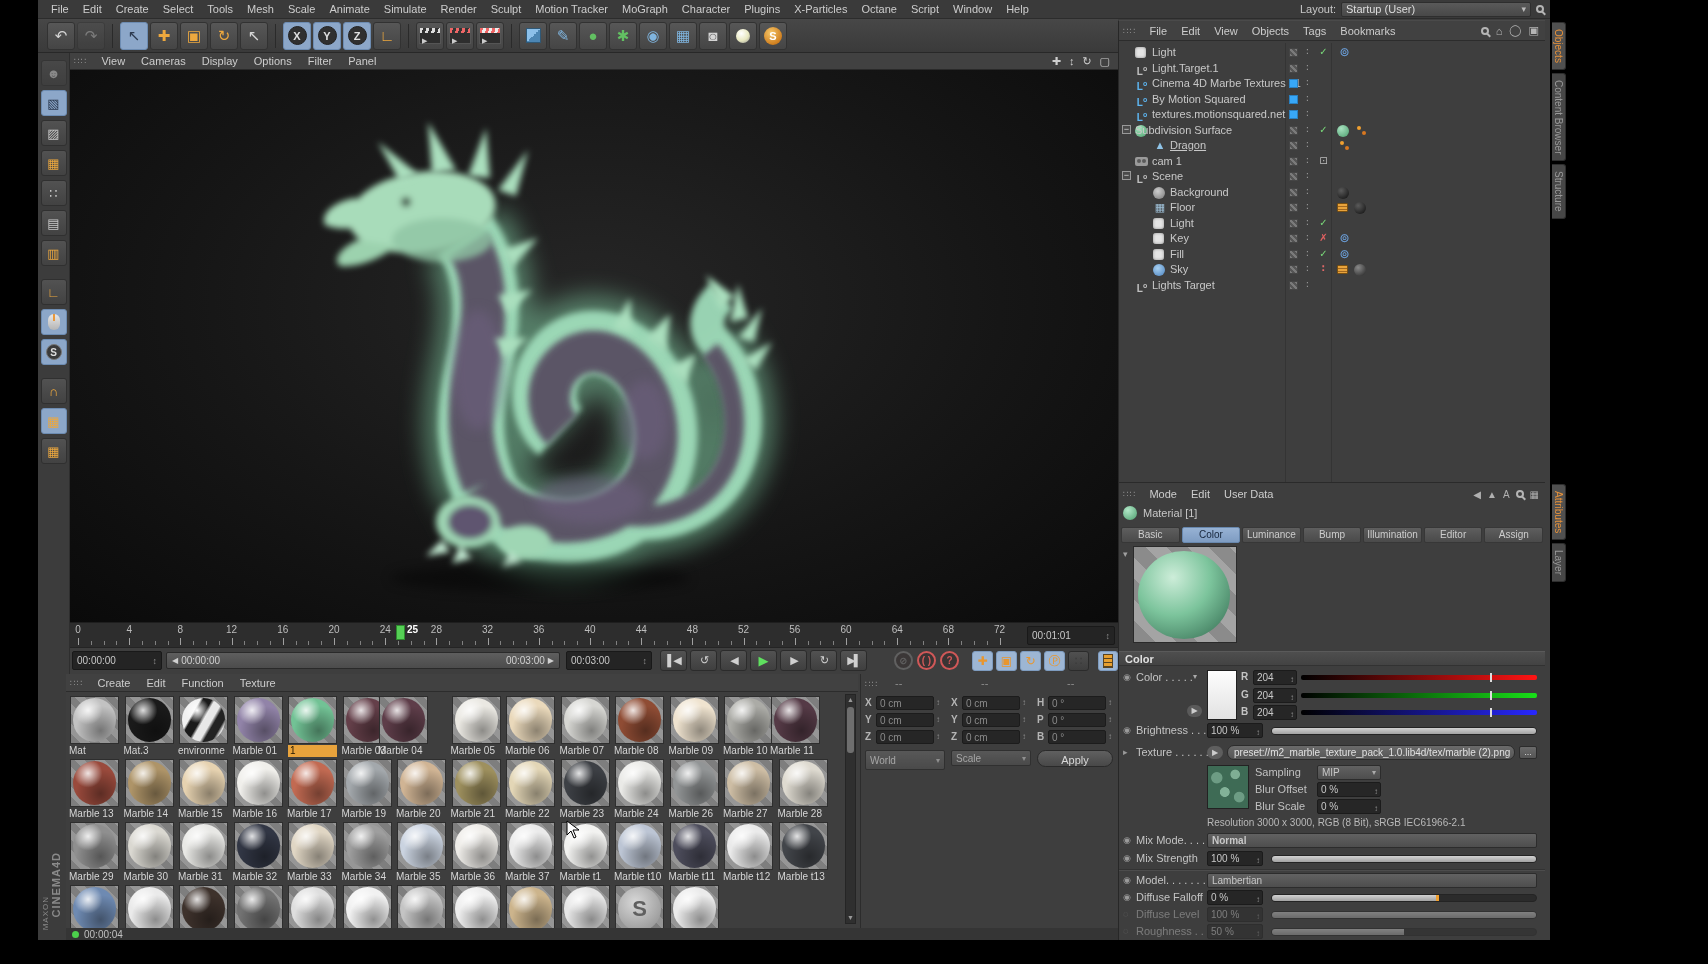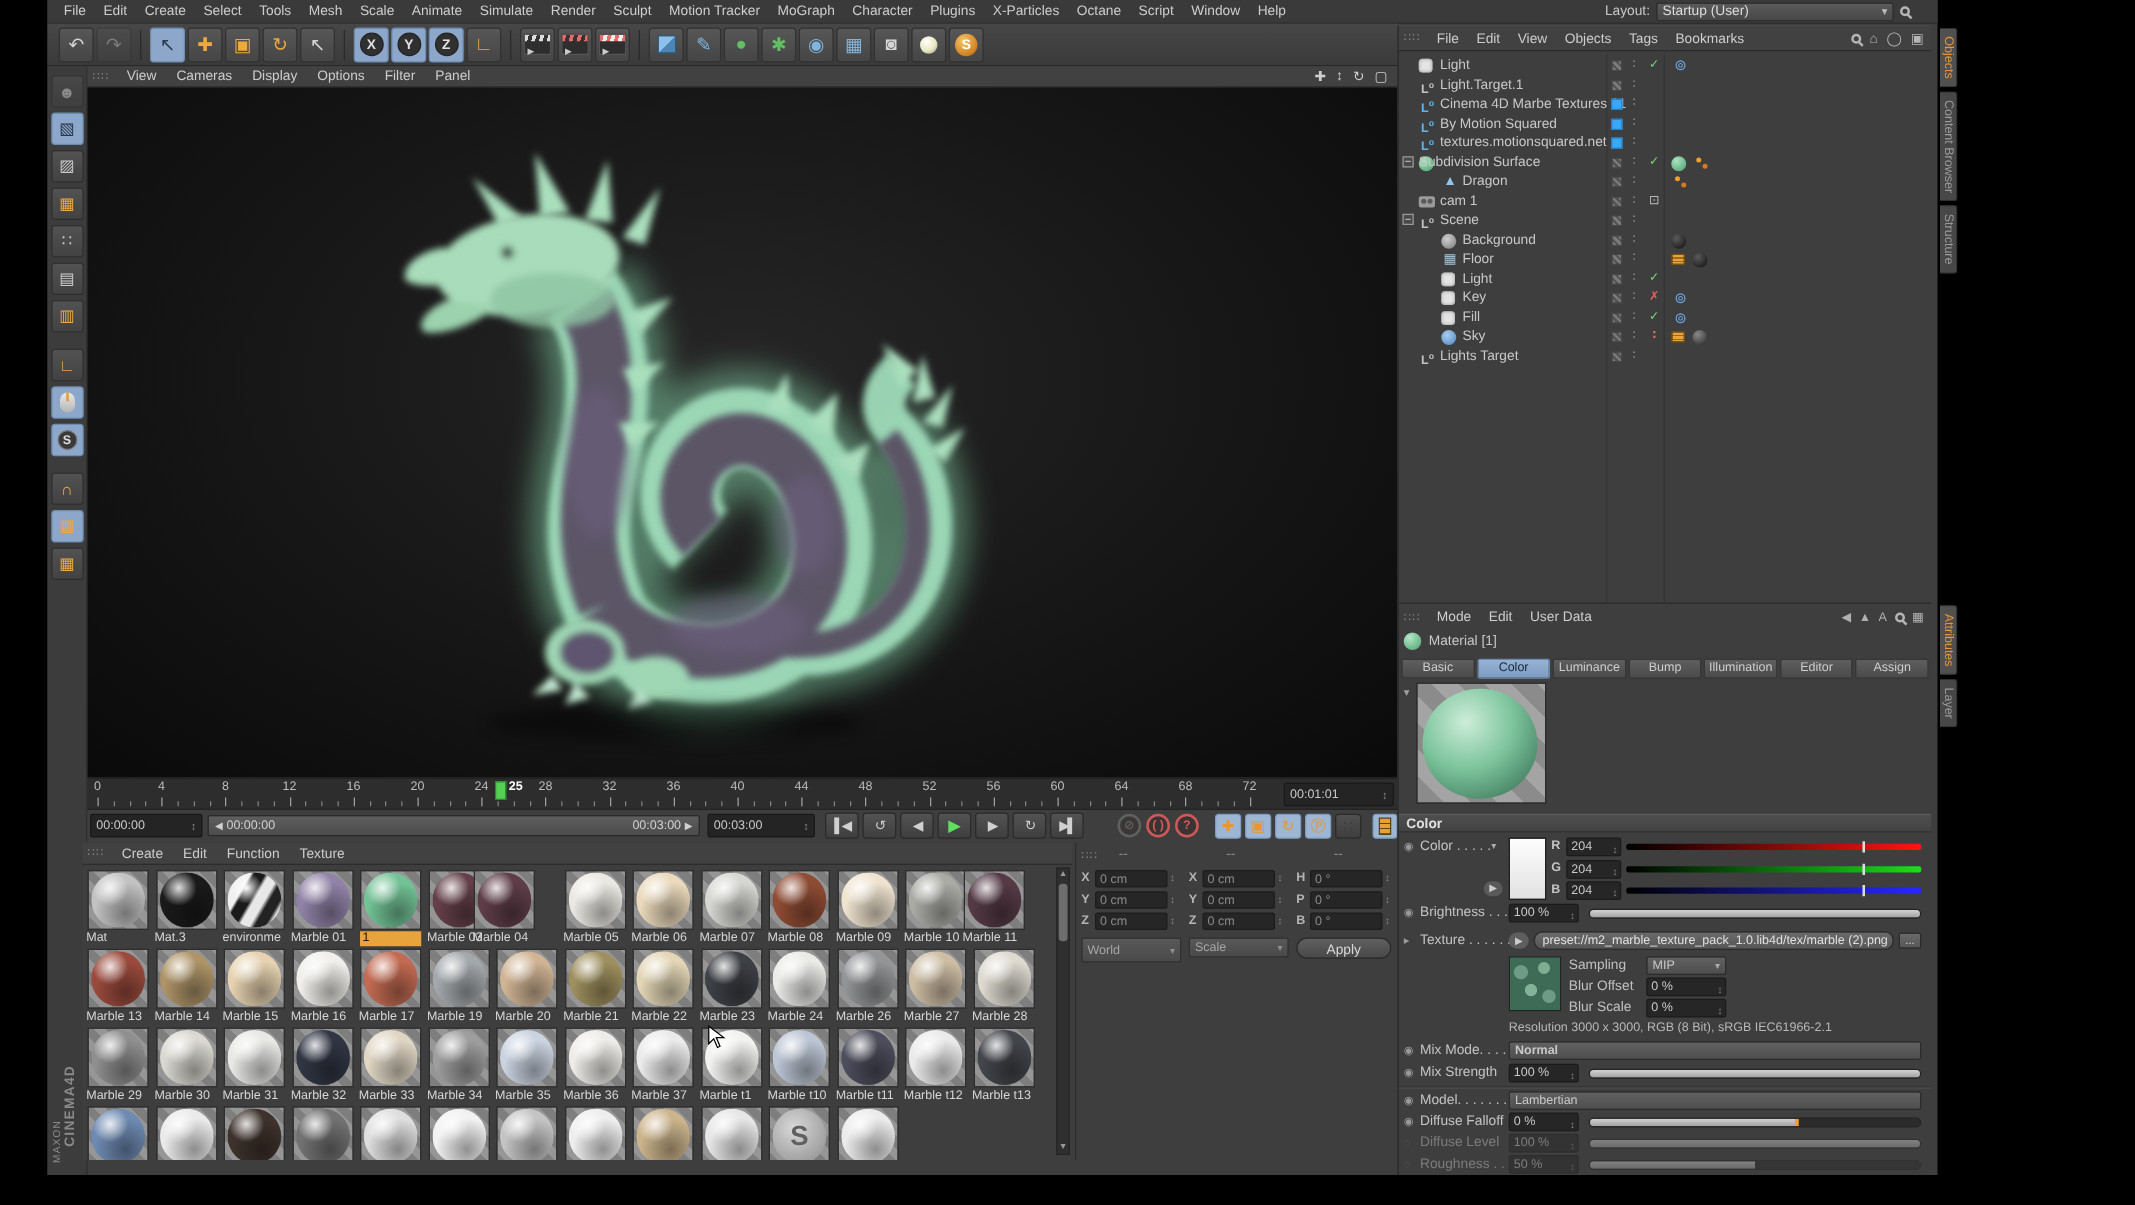--- a/index.html
+++ b/index.html
@@ -11,7 +11,7 @@
 #menubar{position:absolute;left:0;top:0;width:100%;height:19px;background:#3a3a3a;border-bottom:1px solid #2c2c2c;display:flex;align-items:center;padding-left:6px}
 #menu-items{display:flex}
 .mitem{padding:1px 7px;color:#cdcdcd;cursor:default;white-space:nowrap}
-#layoutbox{margin-left:auto;display:flex;align-items:center;gap:5px;padding-right:22px}
+#layoutbox{margin-left:auto;display:flex;align-items:center;gap:5px;padding-right:6px}
 #layout-dd{width:190px;height:15px;background:linear-gradient(#5a5a5a,#484848);border:1px solid #2e2e2e;border-radius:2px;display:flex;align-items:center;padding:0 4px;color:#ddd}
 #layout-dd .dar{margin-left:auto;color:#bbb;font-size:9px}
 .mag{position:relative;width:8px;height:8px;border:2px solid #b5b5b5;border-radius:50%;display:inline-block}

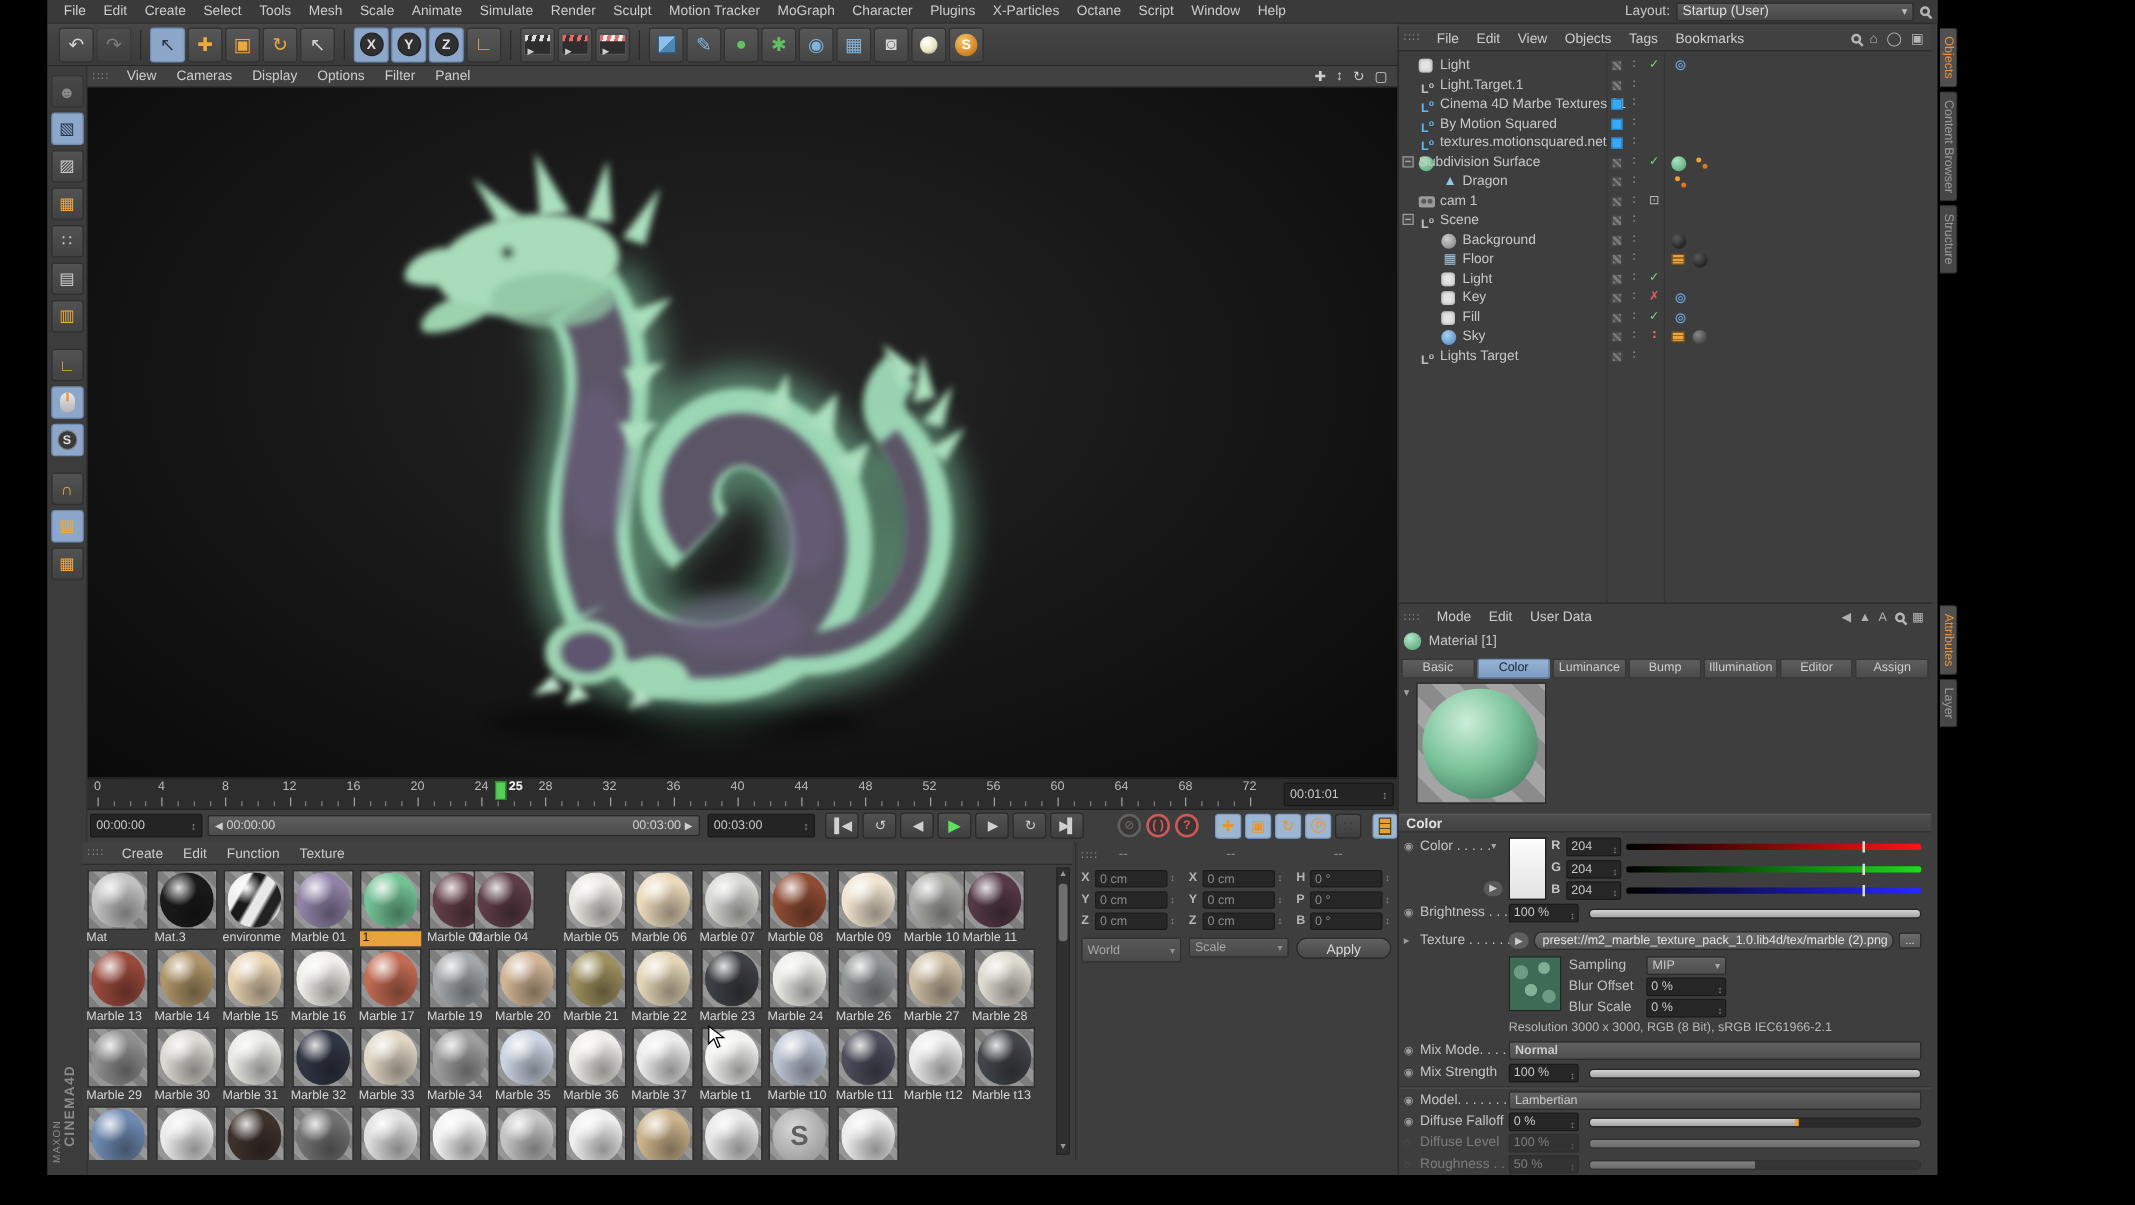--- a/index.html
+++ b/index.html
@@ -1027,7 +1027,7 @@
           </div>
           <div class="orow" style="top: 95px;">
             <span class="oi oi-mesh" style="left: 34px;">▲</span>
-            <span class="oname" style="left: 51px;">Dragon</span>
+            <span class="oname" style="left: 51px; text-decoration: underline;">Dragon</span>
             <span class="olayer"></span>
             <span class="odots">∶</span>
             <span class="otag tag-phong" style="left: 218px;"></span>

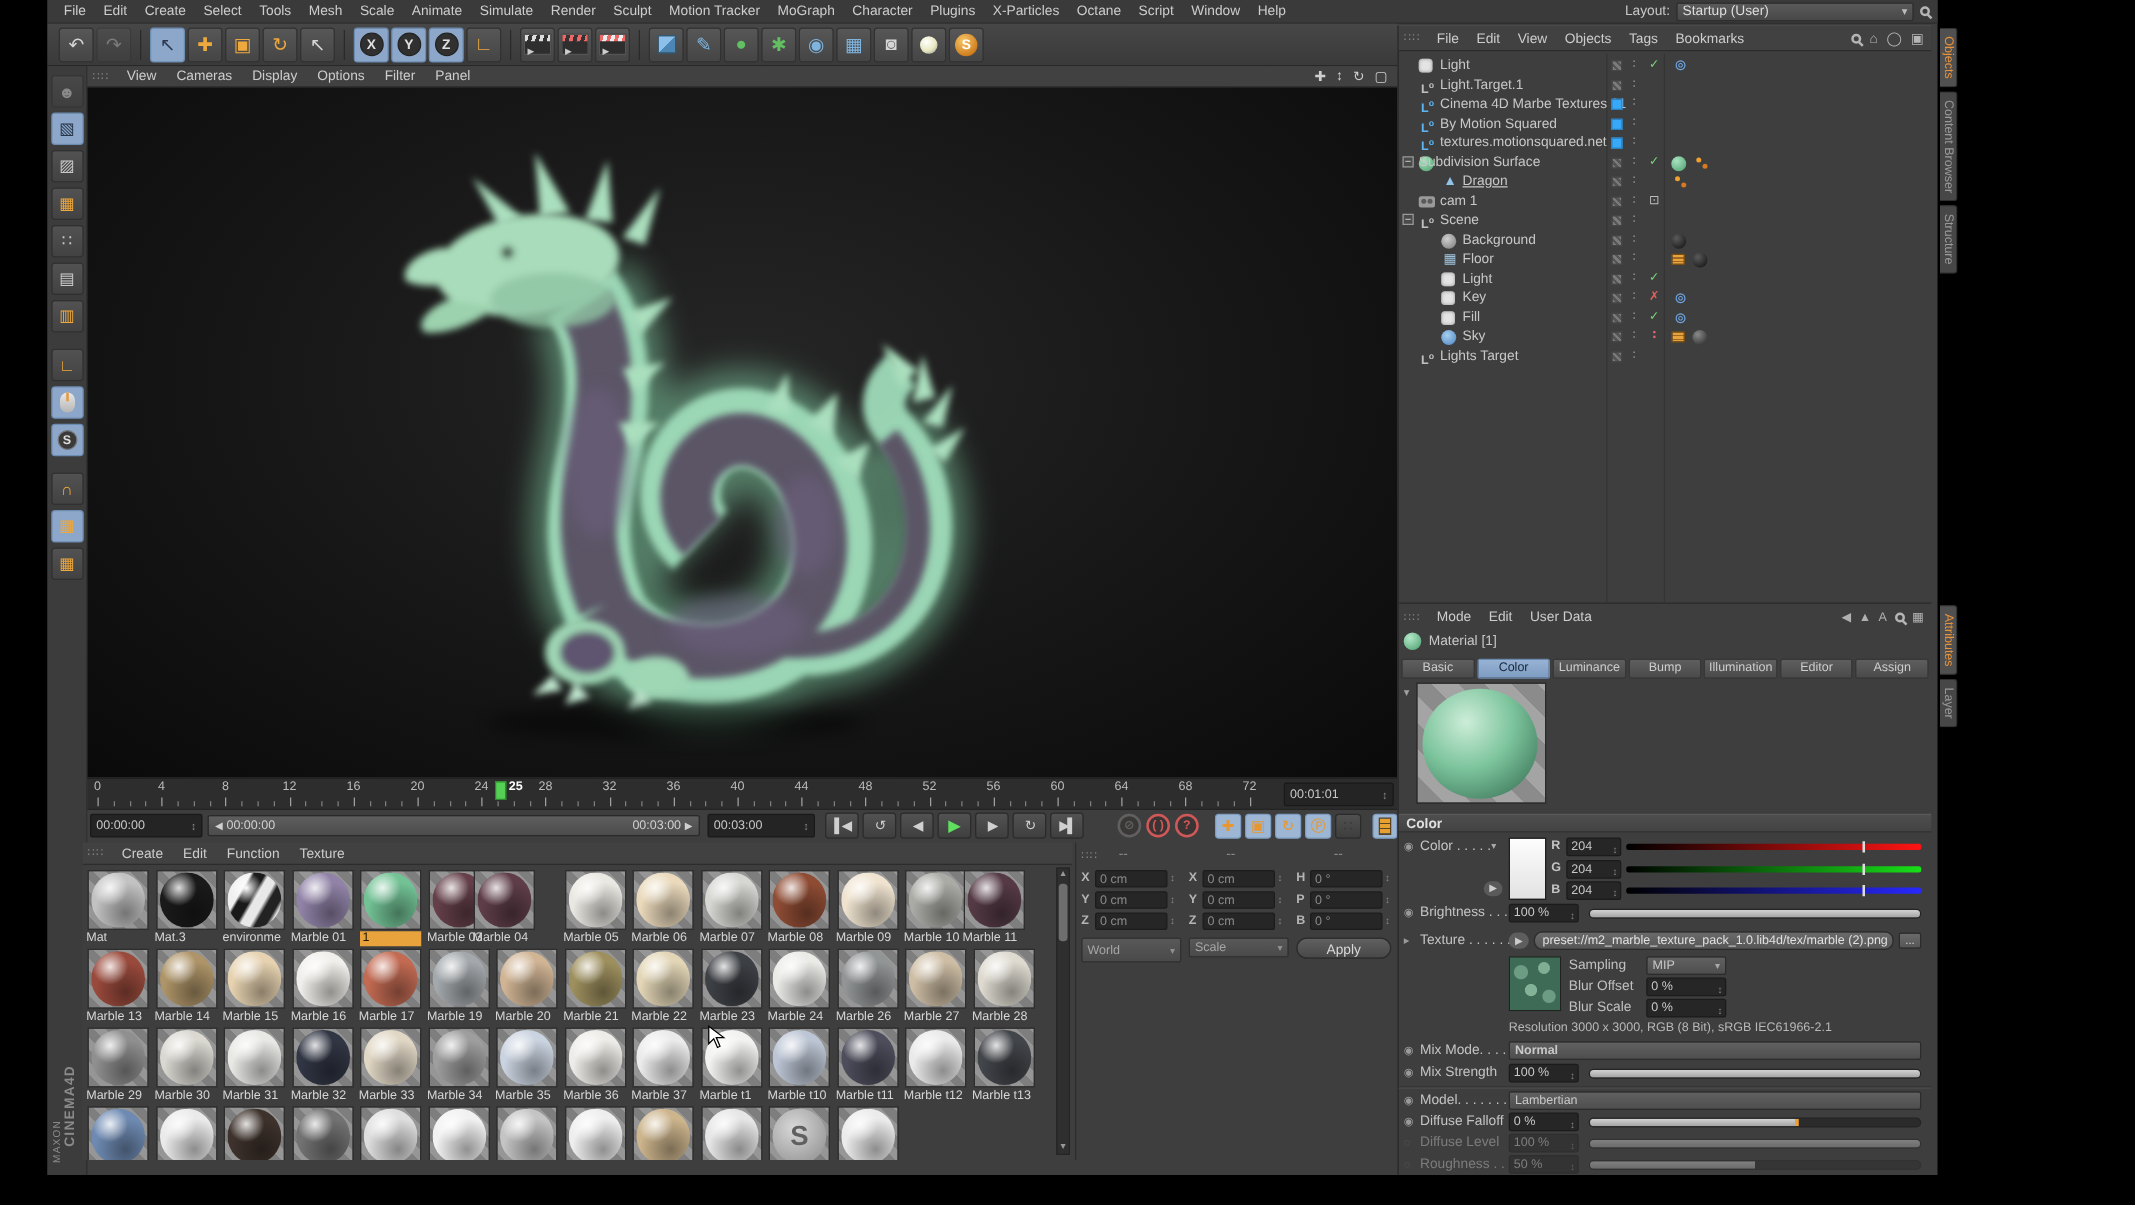--- a/index.html
+++ b/index.html
@@ -1244,6 +1244,10 @@
       </div>
     </div>
 
+    <div id="statusbar">
+      <span class="gdot"></span>
+      <span>00:00:04</span>
+    </div>
     <div id="branding">
       <span id="brand-maxon">MAXON</span>
       <span id="brand-cinema">CINEMA4D</span>

